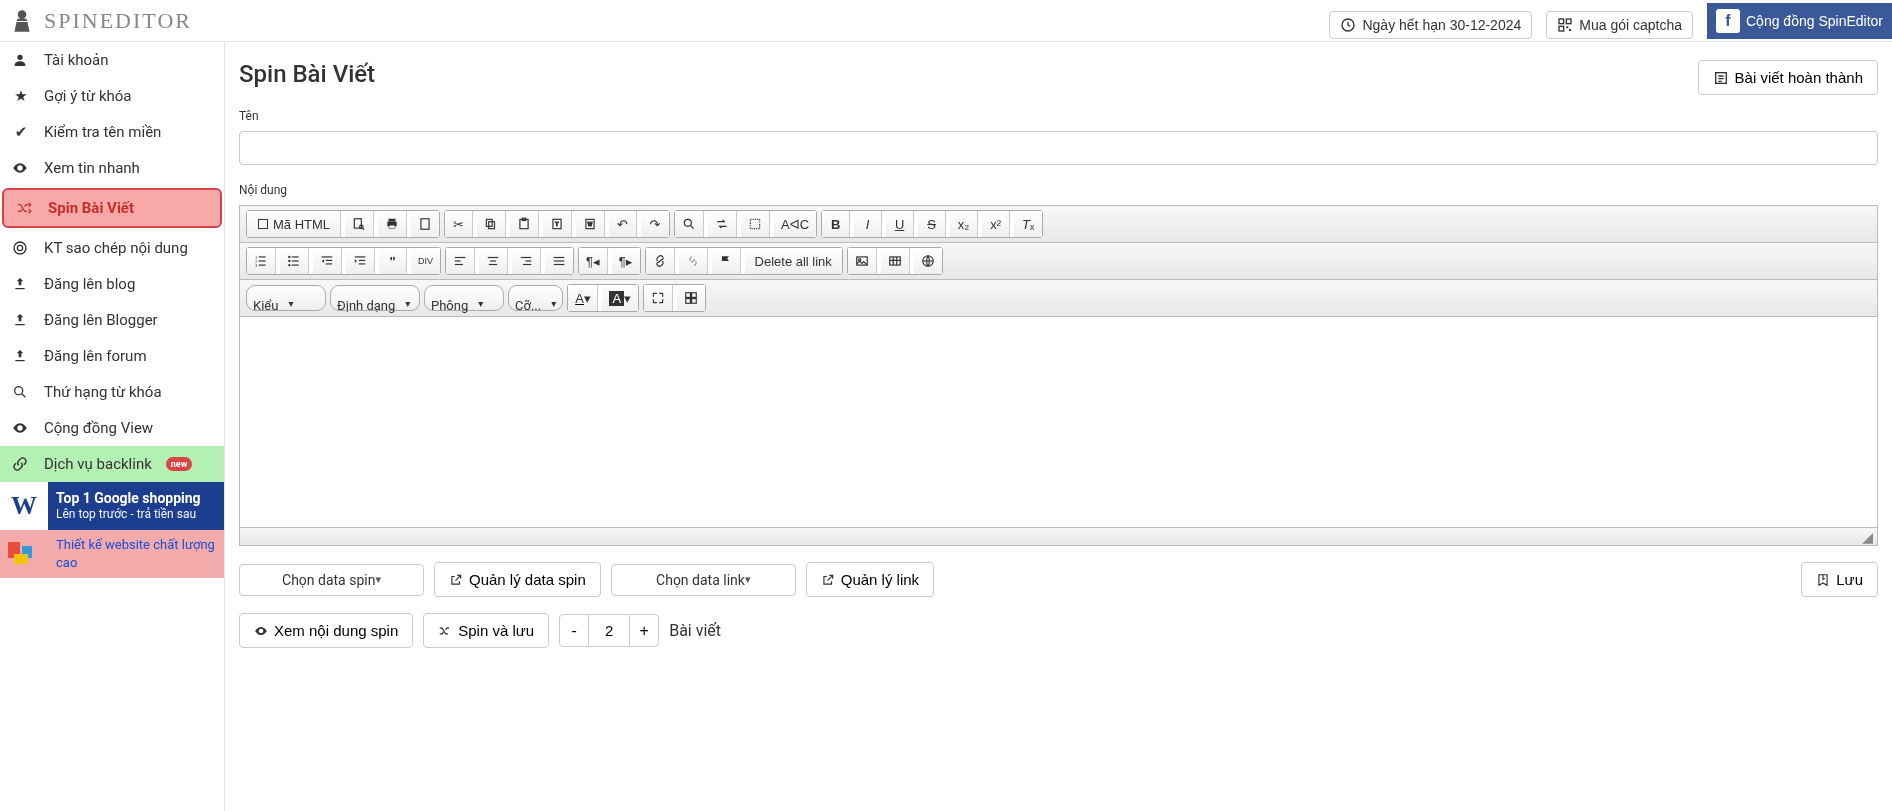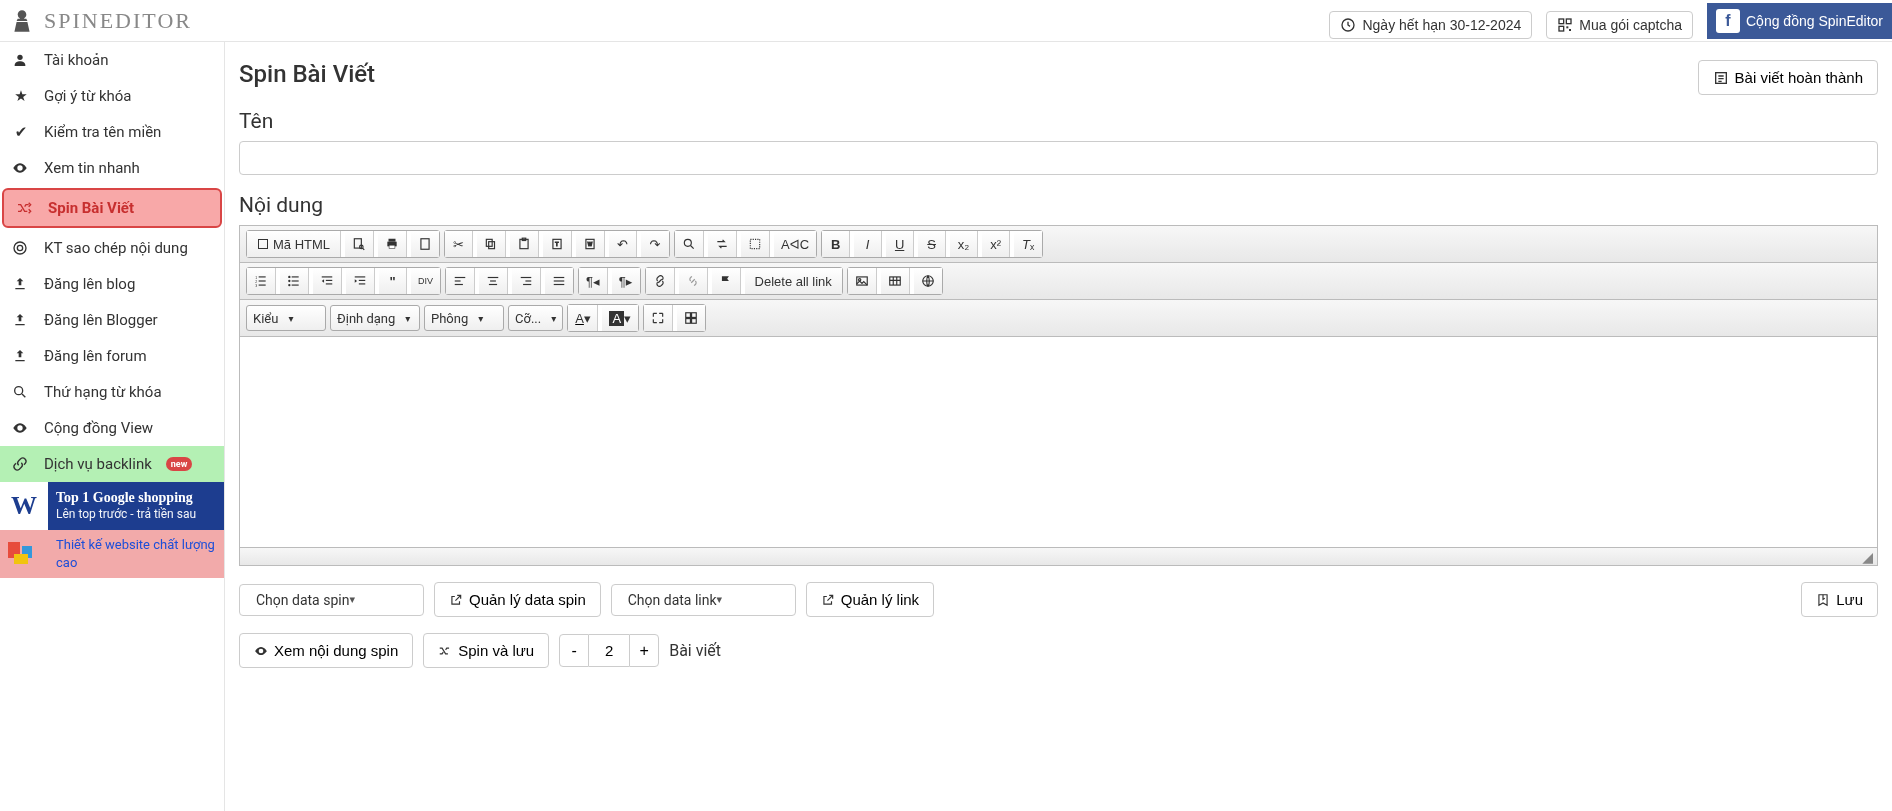--- a/index.html
+++ b/index.html
@@ -36,7 +36,7 @@
 .page-header { display: flex; justify-content: space-between; align-items: flex-start; margin-bottom: 14px; }
 .page-title { font-size: 24px; font-weight: 500; color: #333; }
 .done-btn { border: 1px solid #ccc; border-radius: 4px; padding: 8px 14px; background: #fff; cursor: pointer; display: flex; align-items: center; gap: 6px; font-size: 15px; }
-.form-label { font-size: 21px; margin-bottom: 8px; display: block; }
+.form-label { font-size: 12px; margin-bottom: 8px; display: block; }
 .text-input { width: 100%; border: 1px solid #ccc; border-radius: 4px; padding: 8px 10px; font-size: 14px; margin-bottom: 18px; }
 .editor-wrapper { border: 1px solid #bbb; background: #fff; }
 .toolbar { background: linear-gradient(#f7f7f7, #e8e8e8); border-bottom: 1px solid #bbb; padding: 4px 6px; display: flex; flex-wrap: wrap; gap: 4px; align-items: center; }

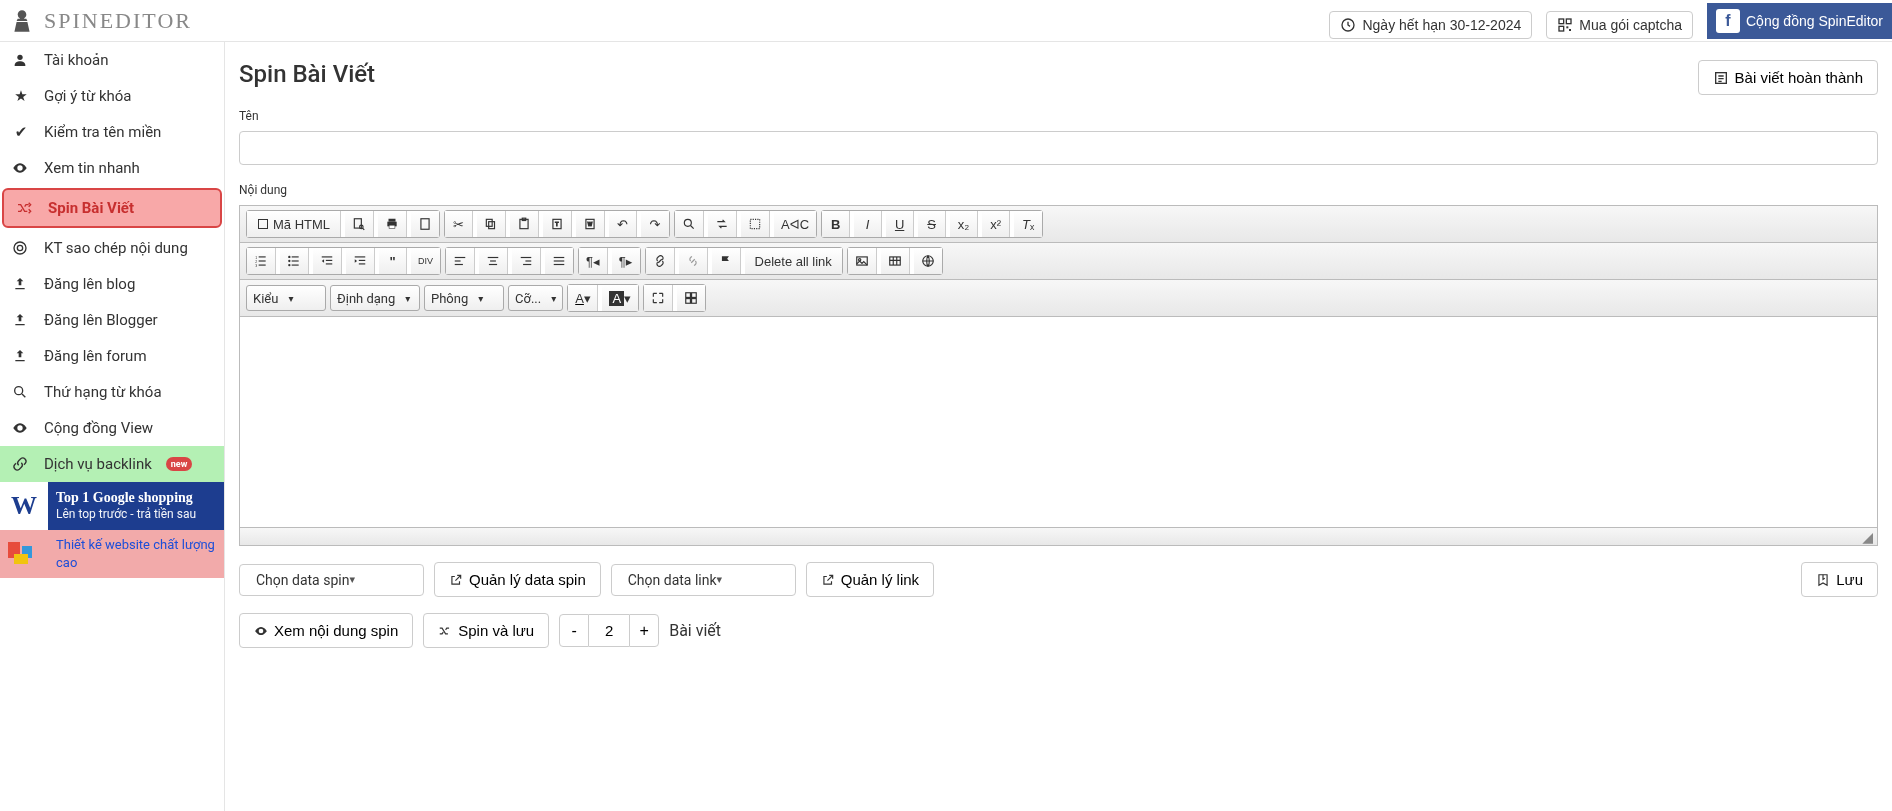--- a/index.html
+++ b/index.html
@@ -44,7 +44,7 @@
 .tb-btn { border: none; border-right: 1px solid #ccc; background: linear-gradient(#fff, #efefef); padding: 4px 7px; cursor: pointer; display: flex; align-items: center; justify-content: center; min-width: 28px; height: 26px; font-size: 13px; color: #333; }
 .tb-btn:last-child { border-right: none; }
 .tb-btn.wide { min-width: auto; padding: 4px 10px; }
-.tb-select { border: 1px solid #aaa; border-radius: 3px; background: linear-gradient(#fff, #efefef); padding: 3px 6px; font-size: 13px; height: 26px; cursor: pointer; display: flex; align-items: center; gap: 4px; }
+.tb-select { border: 1px solid #aaa; border-radius: 9px; background: linear-gradient(#fff, #efefef); padding: 12px 6px; font-size: 13px; height: 26px; cursor: pointer; display: flex; align-items: flex-start; gap: 4px; }
 .tb-select::after { content: '▾'; font-size: 10px; margin-left: 6px; }
 .editor-body { min-height: 210px; padding: 10px; background: #fff; }
 .editor-footer { height: 18px; background: linear-gradient(#f7f7f7, #e8e8e8); border-top: 1px solid #bbb; display: flex; justify-content: flex-end; align-items: center; padding-right: 4px; color: #888; }

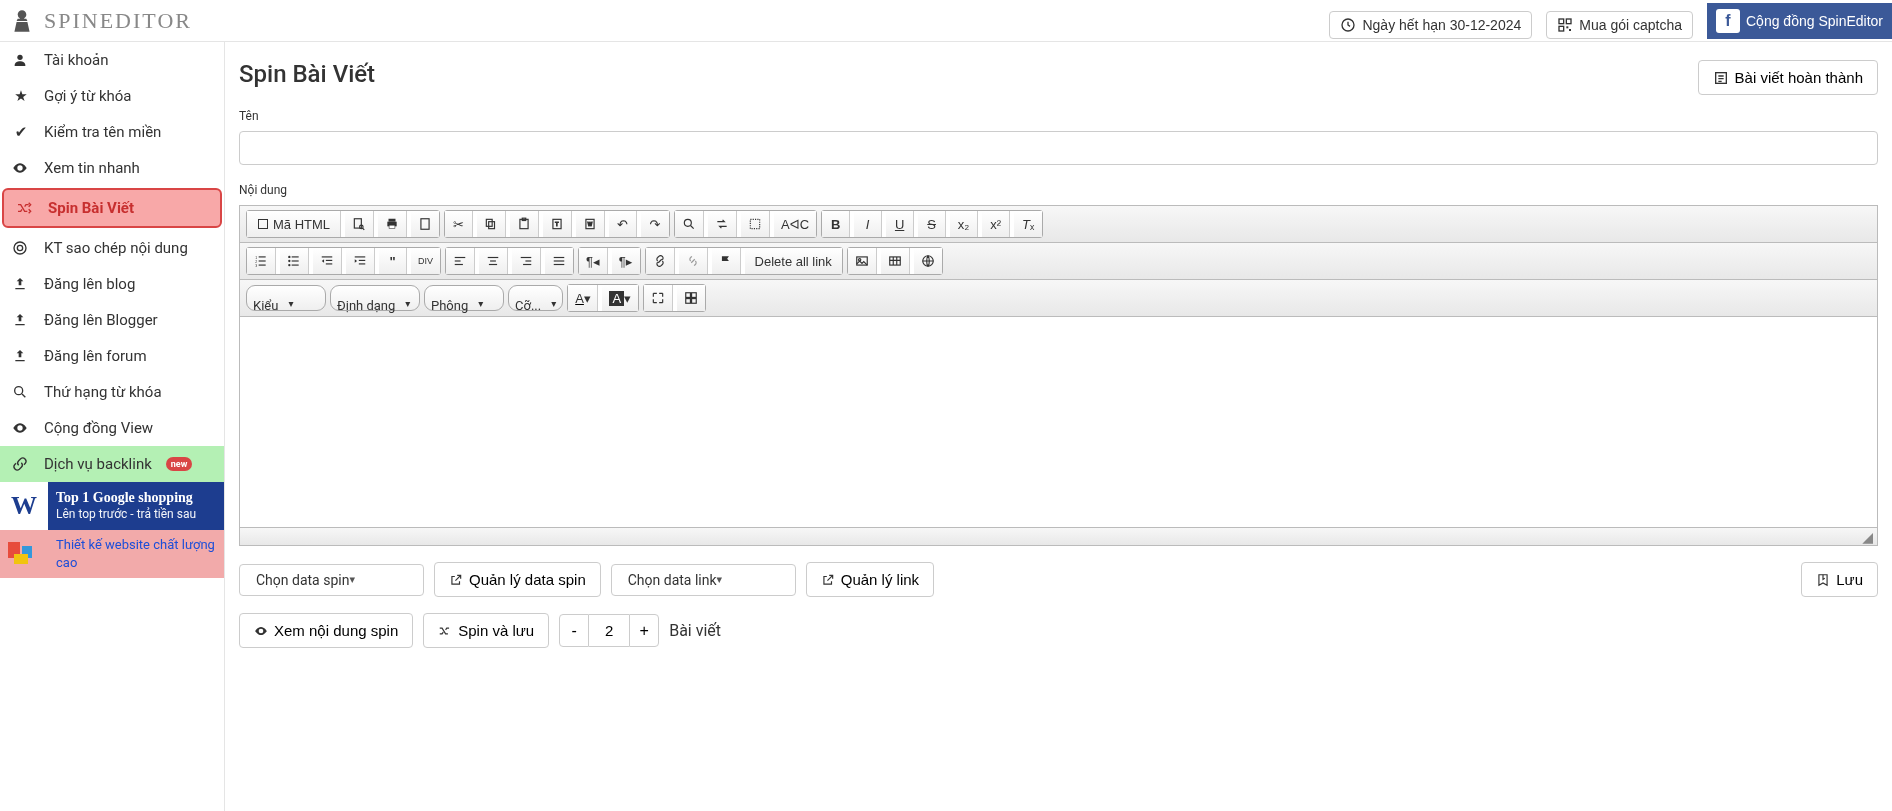--- a/index.html
+++ b/index.html
@@ -28,7 +28,7 @@
 .promo-1 .promo-icon { background: #555; color: #fff; }
 .promo-2 { background: #1d3d8f; color: #fff; }
 .promo-2 .promo-text { line-height: 1.3; }
-.promo-2-title { font-weight: bold; font-family: Liberation Serif, serif; }
+.promo-2-title { font-weight: bold; }
 .promo-2-sub { font-size: 12px; opacity: 0.95; }
 .promo-3 { background: #f2aaaa; color: #1d4ed8; }
 .promo-3 .promo-text { font-size: 13px; line-height: 1.4; }

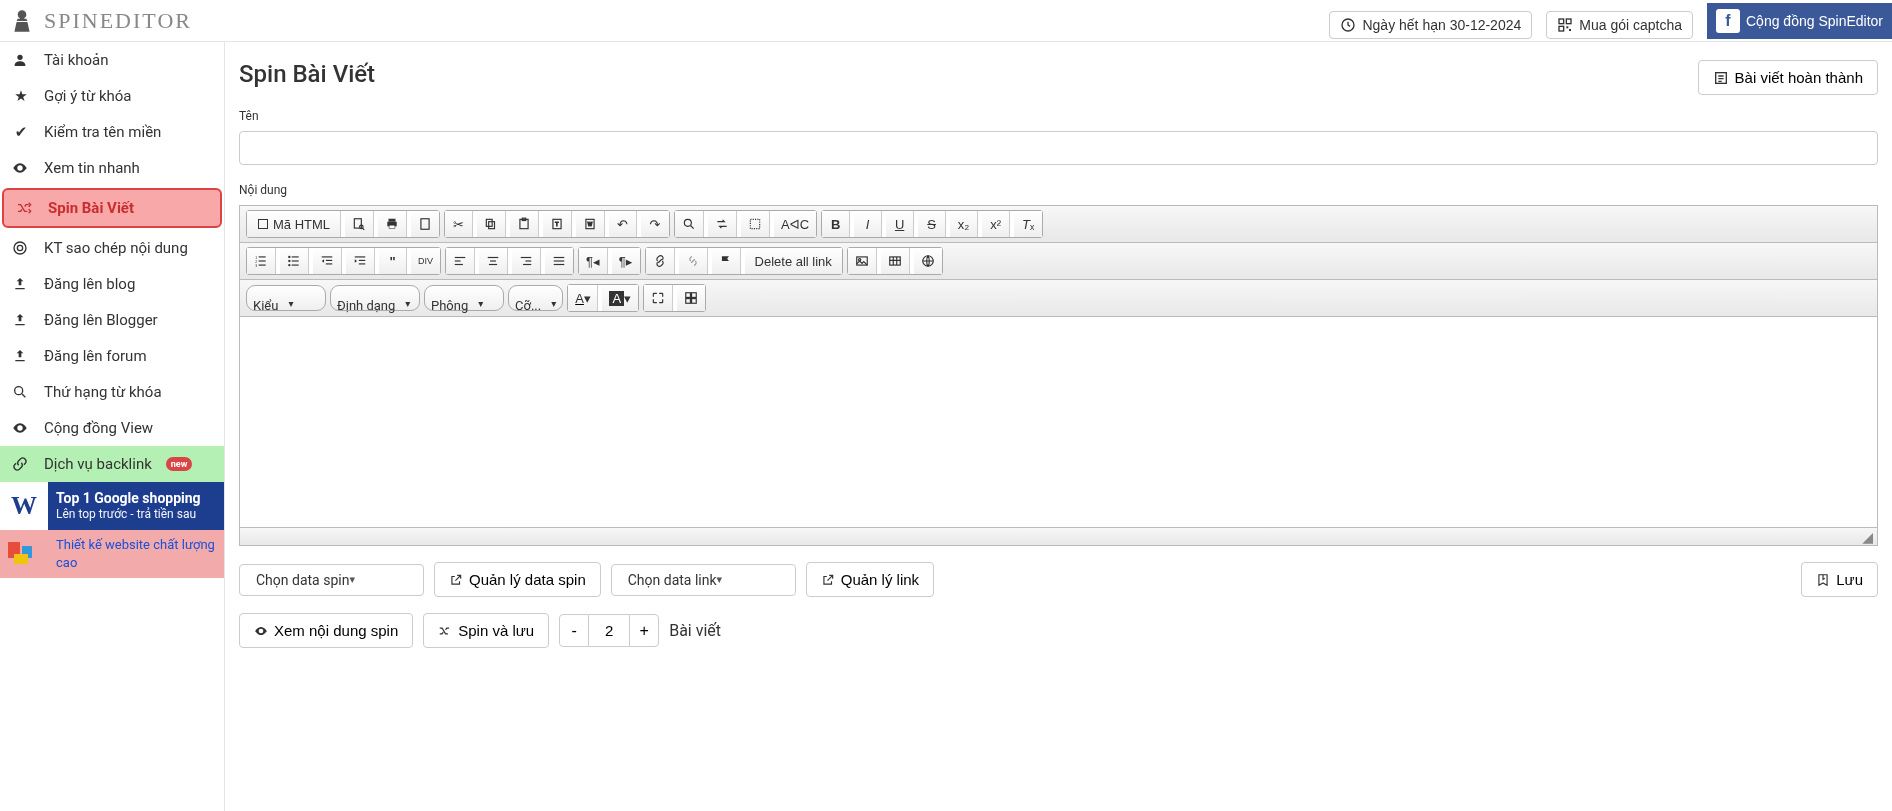--- a/index.html
+++ b/index.html
@@ -49,7 +49,7 @@
 .editor-body { min-height: 210px; padding: 10px; background: #fff; }
 .editor-footer { height: 18px; background: linear-gradient(#f7f7f7, #e8e8e8); border-top: 1px solid #bbb; display: flex; justify-content: flex-end; align-items: center; padding-right: 4px; color: #888; }
 .action-row { display: flex; align-items: center; gap: 10px; margin-top: 16px; flex-wrap: wrap; }
-.select-box { border: 1px solid #ccc; border-radius: 4px; padding: 7px 16px; background: #fff; font-size: 14px; cursor: pointer; min-width: 185px; display: flex; justify-content: flex-start; align-items: center; }
+.select-box { border: 1px solid #ccc; border-radius: 4px; padding: 7px 26px; background: #fff; font-size: 14px; cursor: pointer; min-width: 185px; display: flex; justify-content: center; align-items: center; }
 .select-box::after { content: '▾'; font-size: 11px; color: #555; }
 .action-btn { border: 1px solid #ccc; border-radius: 4px; padding: 8px 14px; background: #fff; cursor: pointer; display: flex; align-items: center; gap: 6px; font-size: 15px; }
 .spinner-group { display: flex; align-items: stretch; }

